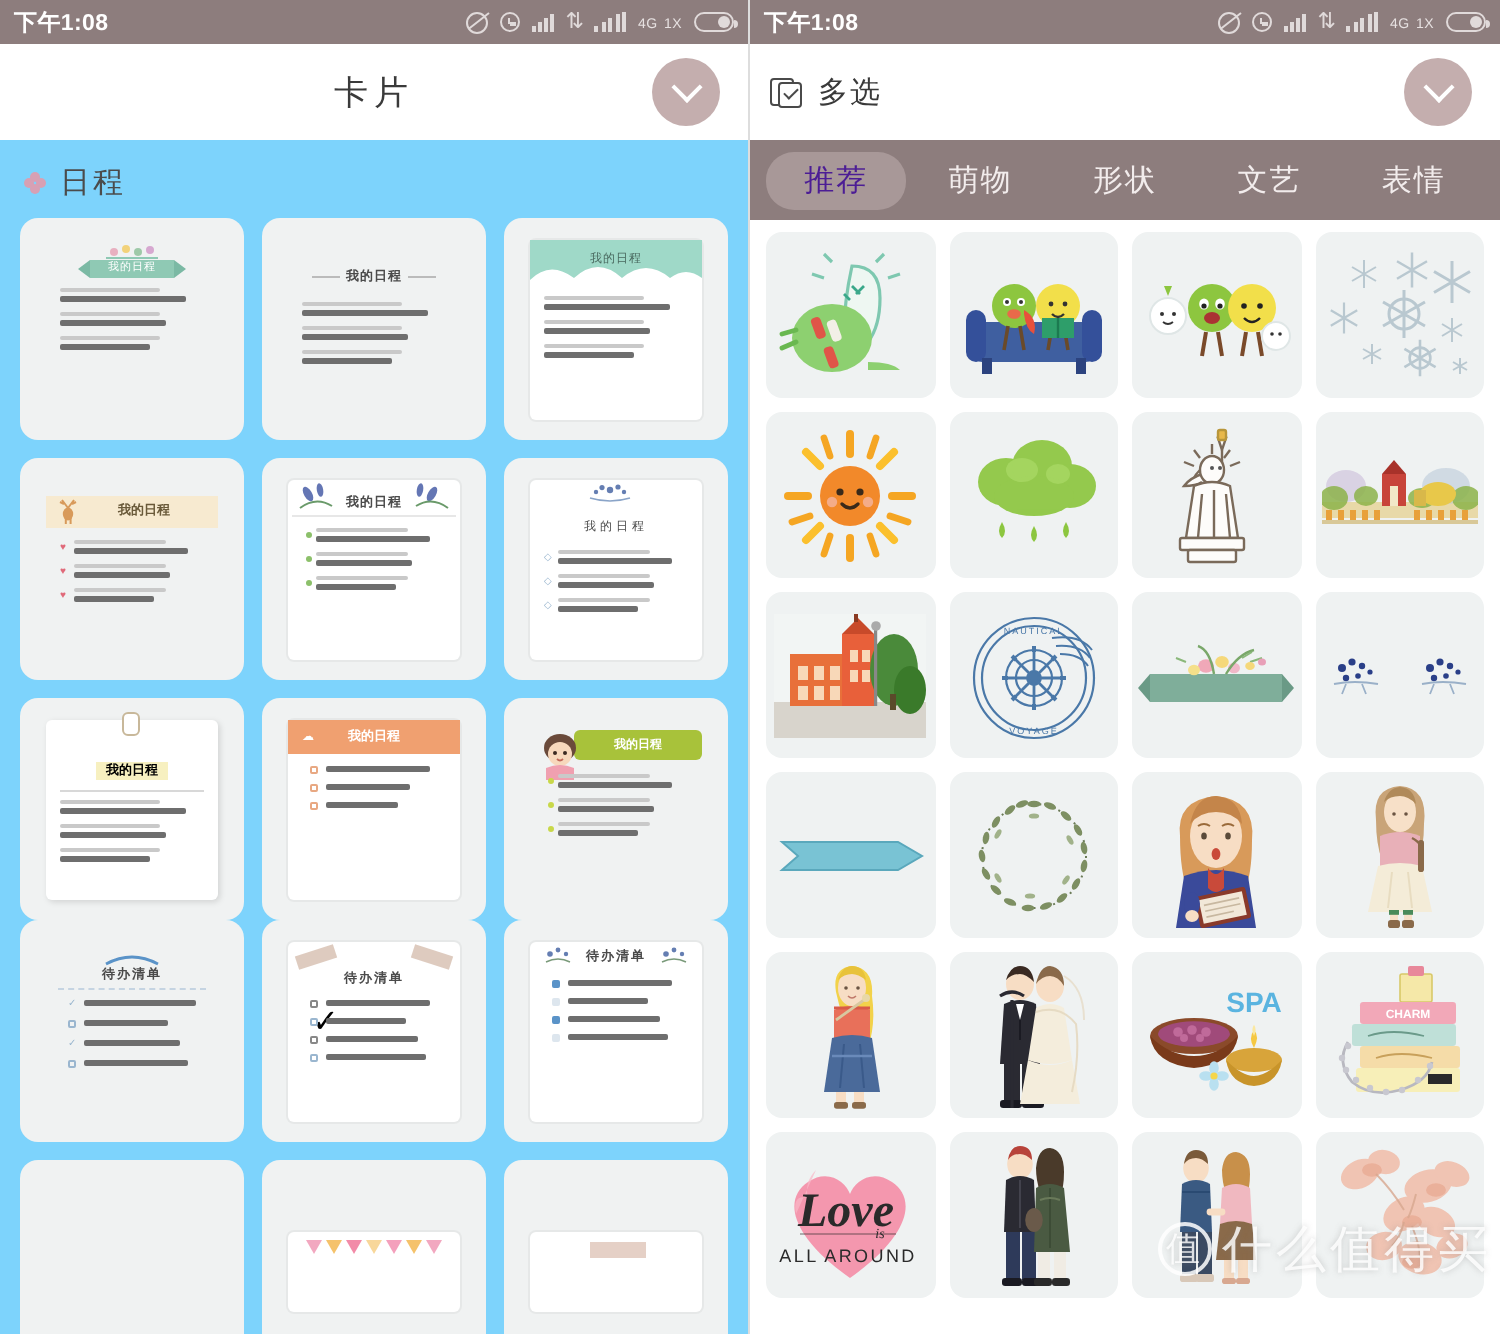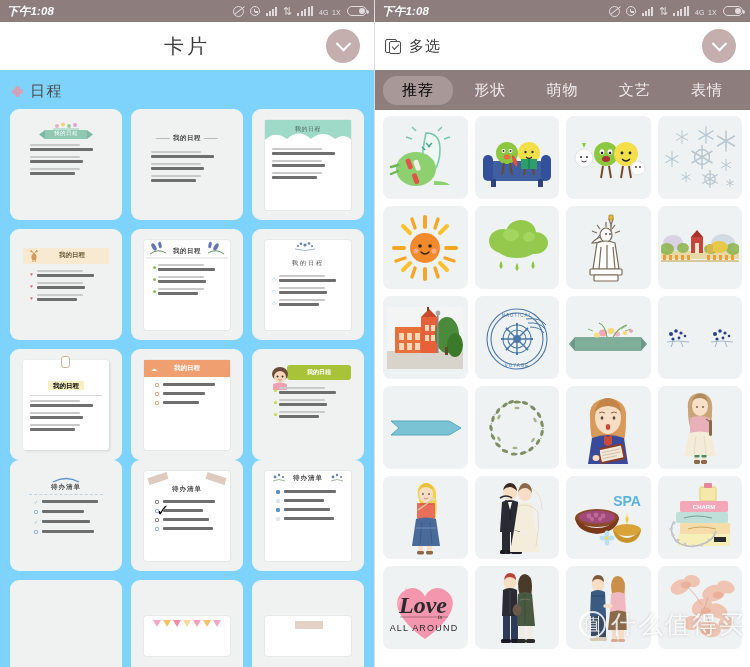--- a/index.html
+++ b/index.html
@@ -19,7 +19,7 @@
     display: flex; align-items: center; padding: 0 7px;
     font-size: 11px; letter-spacing: .2px;
   }
-  .sb-time { font-size: 11.5px; font-weight: 600; font-style: italic; }
+  .sb-time { font-size: 11.5px; font-weight: 600; }
   .sb-spacer { flex: 1; }
   .sb-icons { display: flex; align-items: center; gap: 6px; }
   .sb-ico { display: inline-block; opacity: .92; }

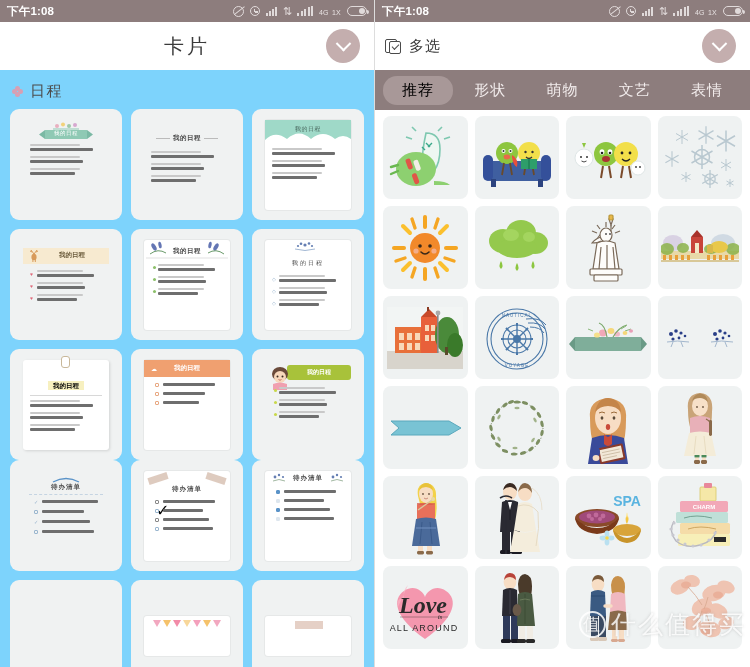--- a/index.html
+++ b/index.html
@@ -46,7 +46,7 @@
   .header { height: 48px; display:flex; align-items:center; position:relative; background:#fff; padding: 0 10px; }
   .header .title {
     position:absolute; left:0; right:0; text-align:center;
-    font-size: 20px; color:#3a3a3a; letter-spacing: 3px; pointer-events:none;
+    font-size: 17px; color:#3a3a3a; letter-spacing: 3px; pointer-events:none;
   }
   .multi-select { display:flex; align-items:center; gap:7px; z-index:2; }
   .ms-icon { width:17px; height:17px; position:relative; }

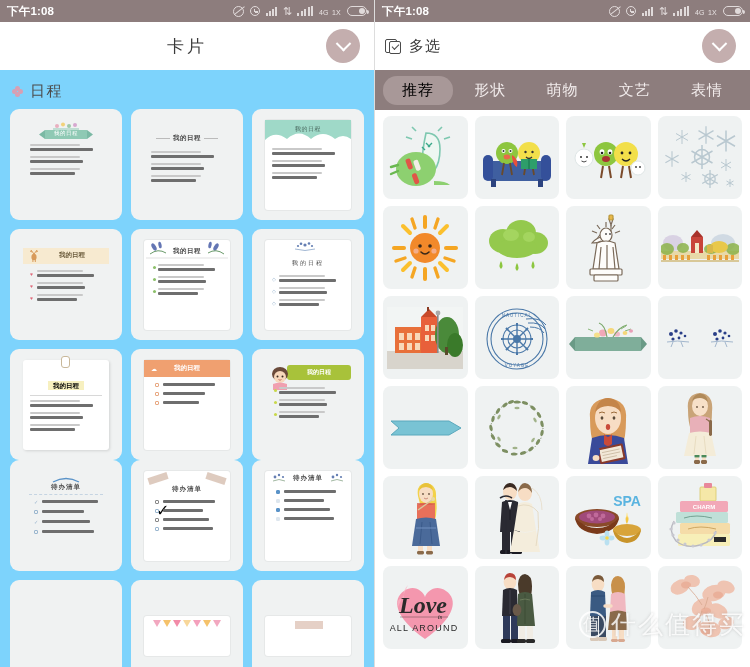--- a/index.html
+++ b/index.html
@@ -63,7 +63,7 @@
   
   .tabbar { height: 40px; background:#8d7d7d; display:flex; align-items:center; padding: 0 8px; gap:2px; }
   .tab { flex:1; text-align:center; color:#f2ecec; font-size:15px; letter-spacing:1px; padding:5px 0; border-radius:14px; }
-  .tab.active { background:#a89898; color:#000000; }
+  .tab.active { background:#a89898; color:#4c1d95; }
 
   
   .left-body { height: calc(667px - 22px - 48px); overflow:hidden; background:#7dd3fc; padding: 0 0 0 0; }

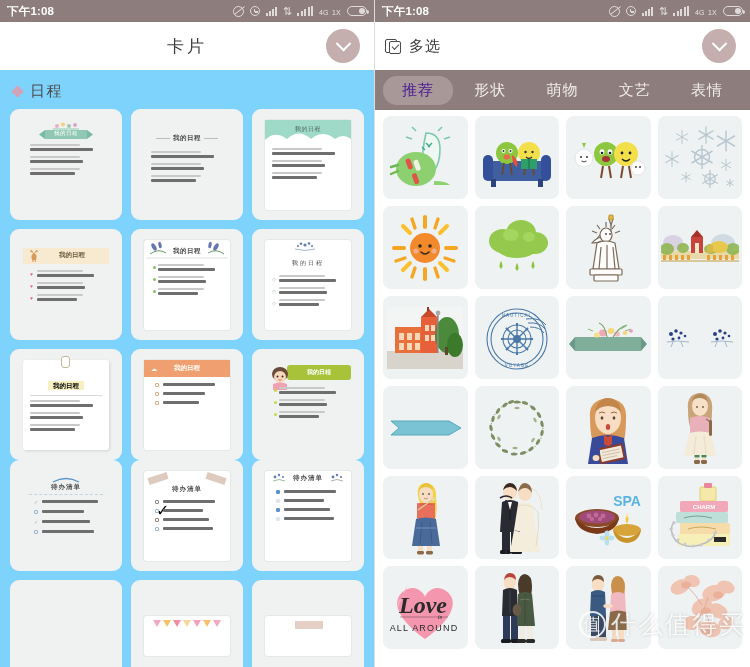--- a/index.html
+++ b/index.html
@@ -627,8 +627,8 @@
 
     <div class="tabbar">
       <div class="tab active">推荐</div>
+      <div class="tab">萌物</div>
       <div class="tab">形状</div>
-      <div class="tab">萌物</div>
       <div class="tab">文艺</div>
       <div class="tab">表情</div>
     </div>

